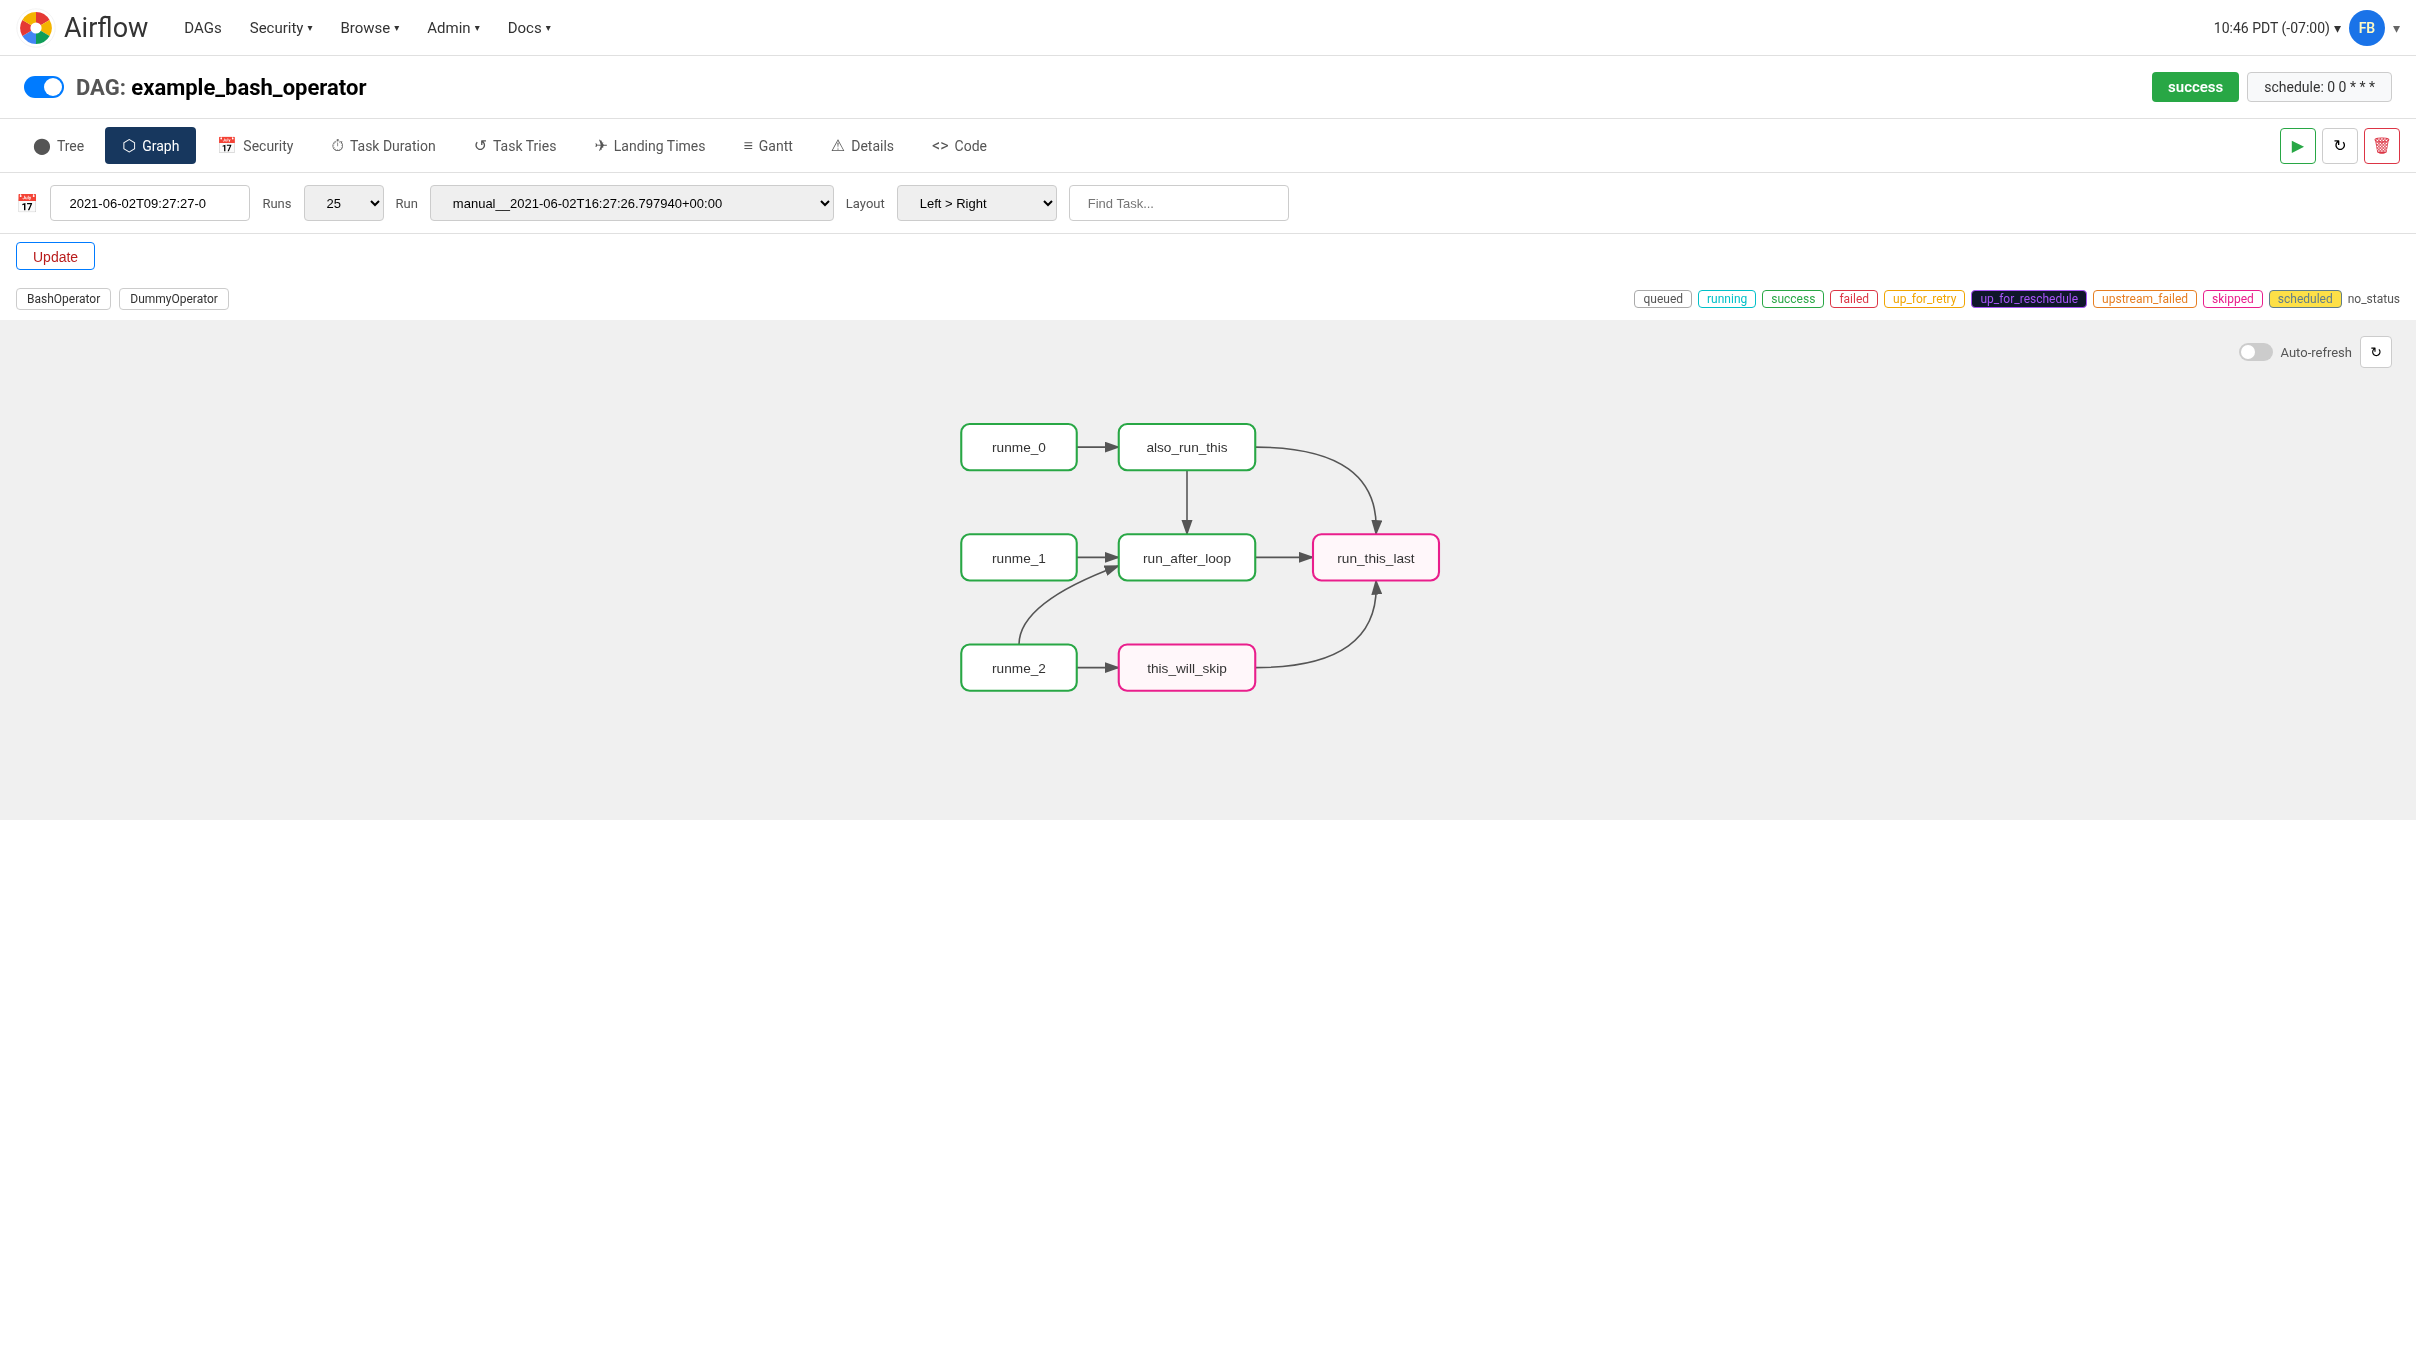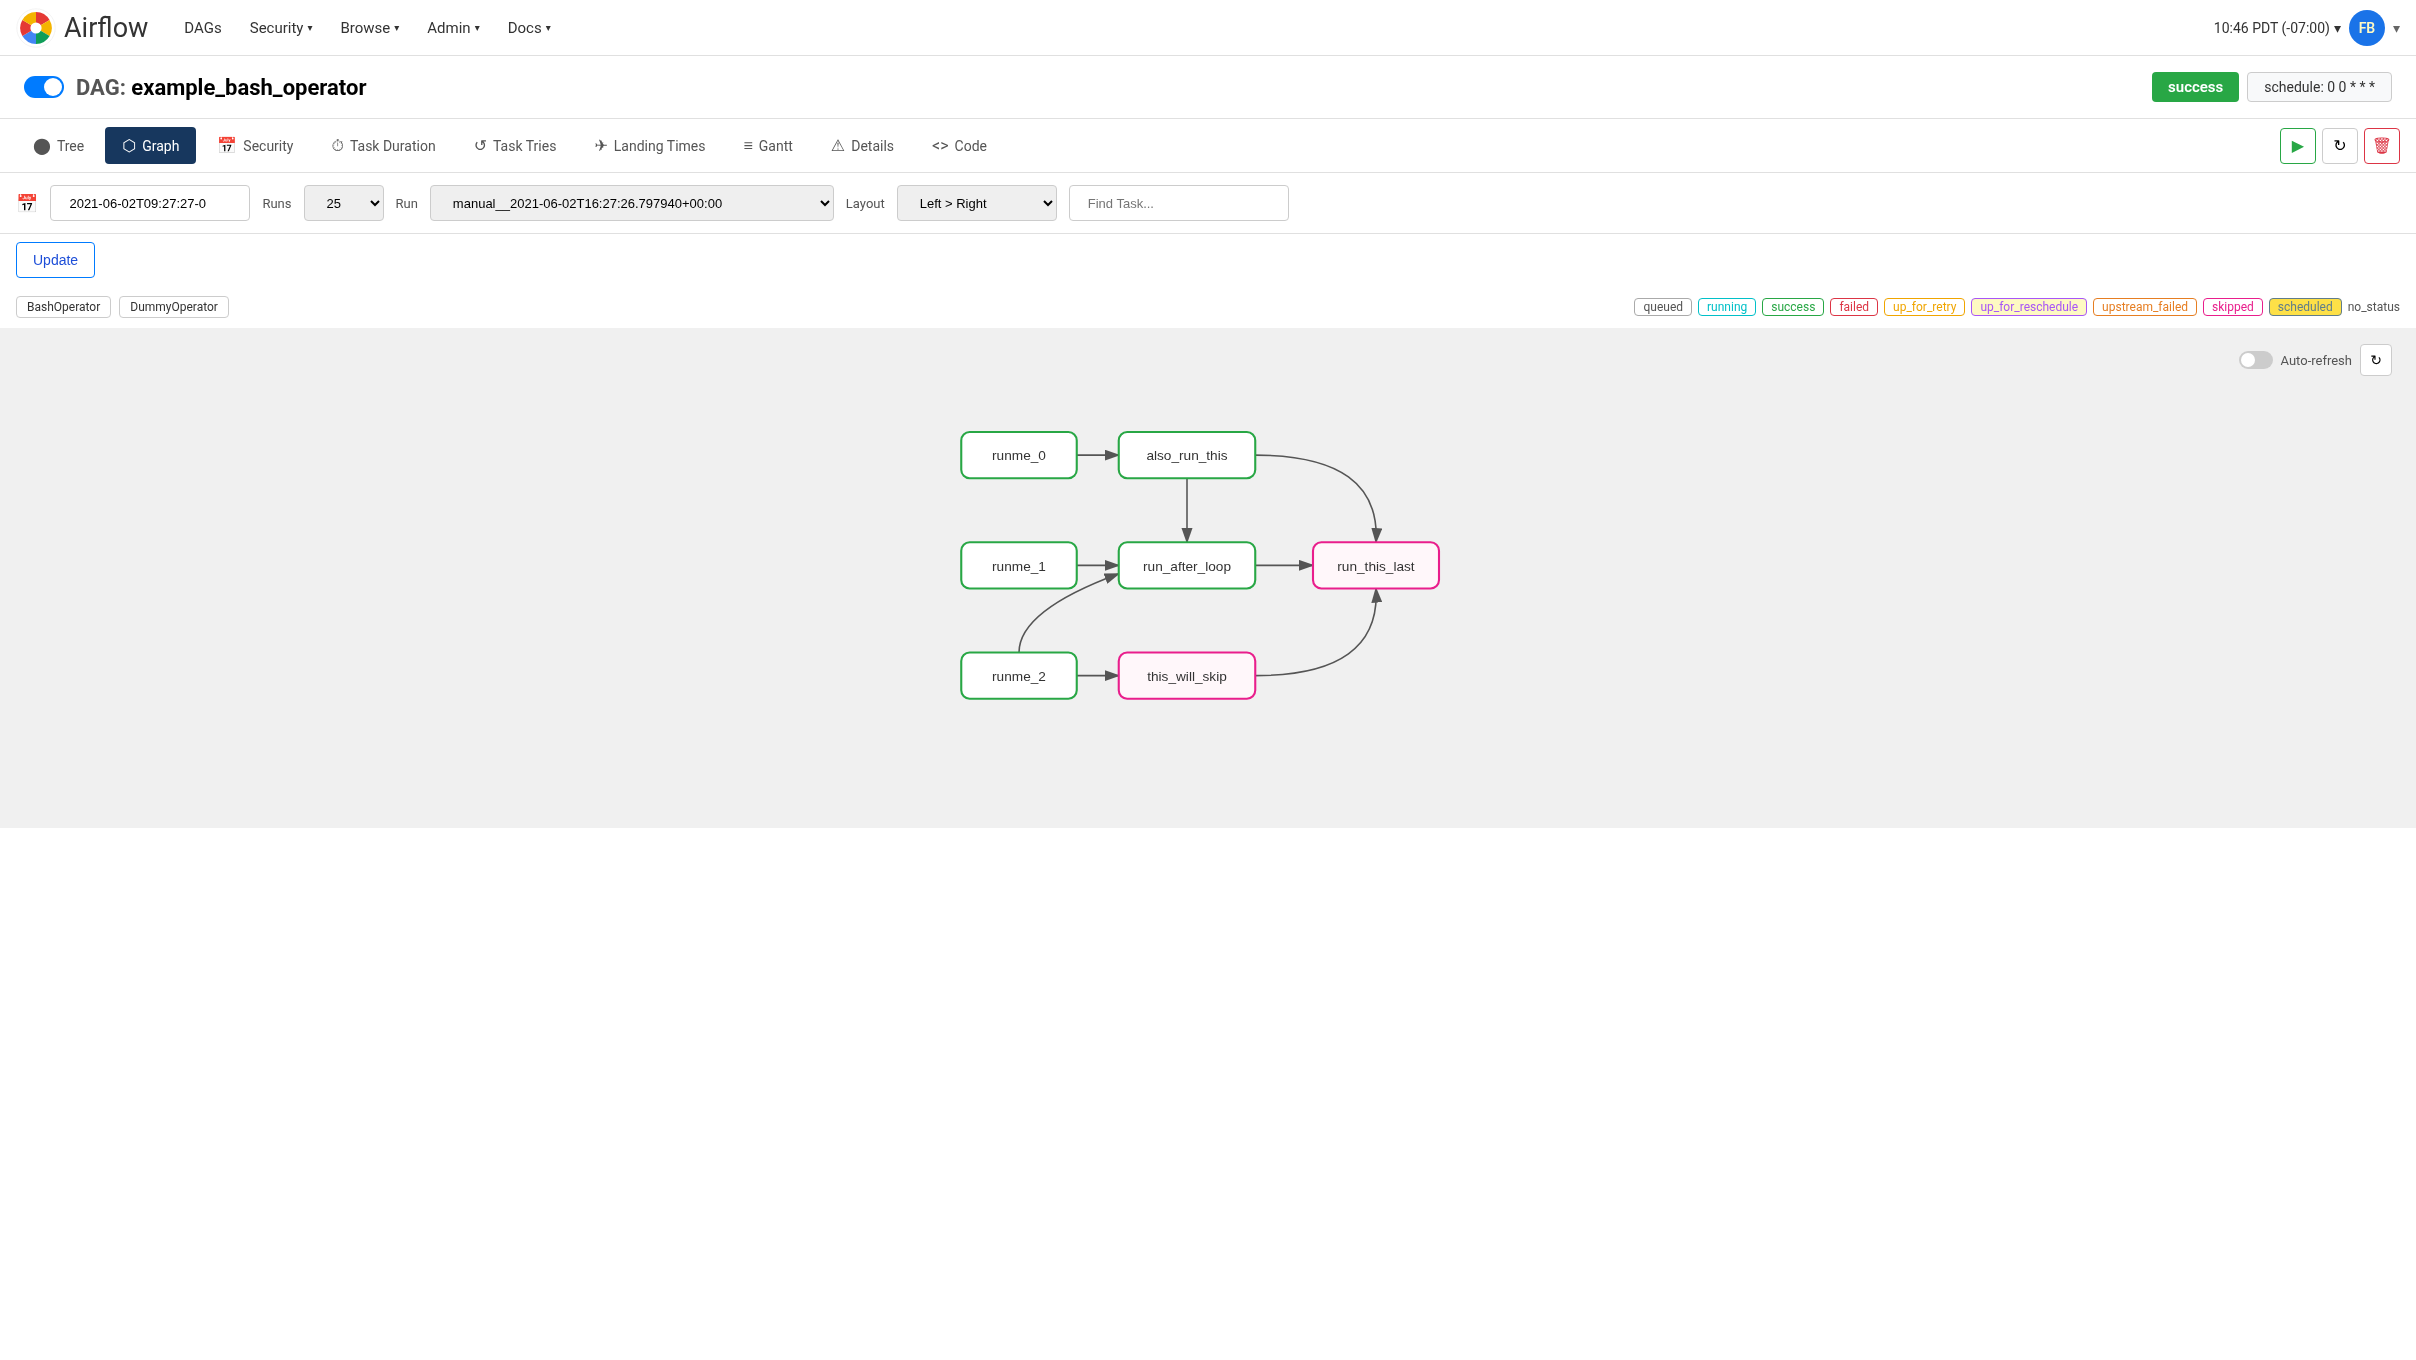--- a/index.html
+++ b/index.html
@@ -56,7 +56,7 @@
       border: 1px solid #ccc; border-radius: 4px; padding: 6px 18px; font-size: 13px; height: 36px;
     }
     .controls-label { color: #555; font-size: 13px; }
-    .btn-update { padding: 6px 16px; border: 1px solid #007bff; background: #fff; color: #1d4ed8; border-radius: 4px; cursor: pointer; font-size: 14px; height: 36px; }
+    .btn-update { padding: 6px 16px; border: 1px solid #007bff; background: #fff; color: #b91c1c; border-radius: 4px; cursor: pointer; font-size: 14px; height: 28px; }
     .find-task-input { border: 1px solid #ccc; border-radius: 4px; padding: 6px 12px; font-size: 13px; width: 220px; height: 36px; color: #999; }
     .calendar-icon { font-size: 18px; color: #555; }
     .date-input { width: 200px; }

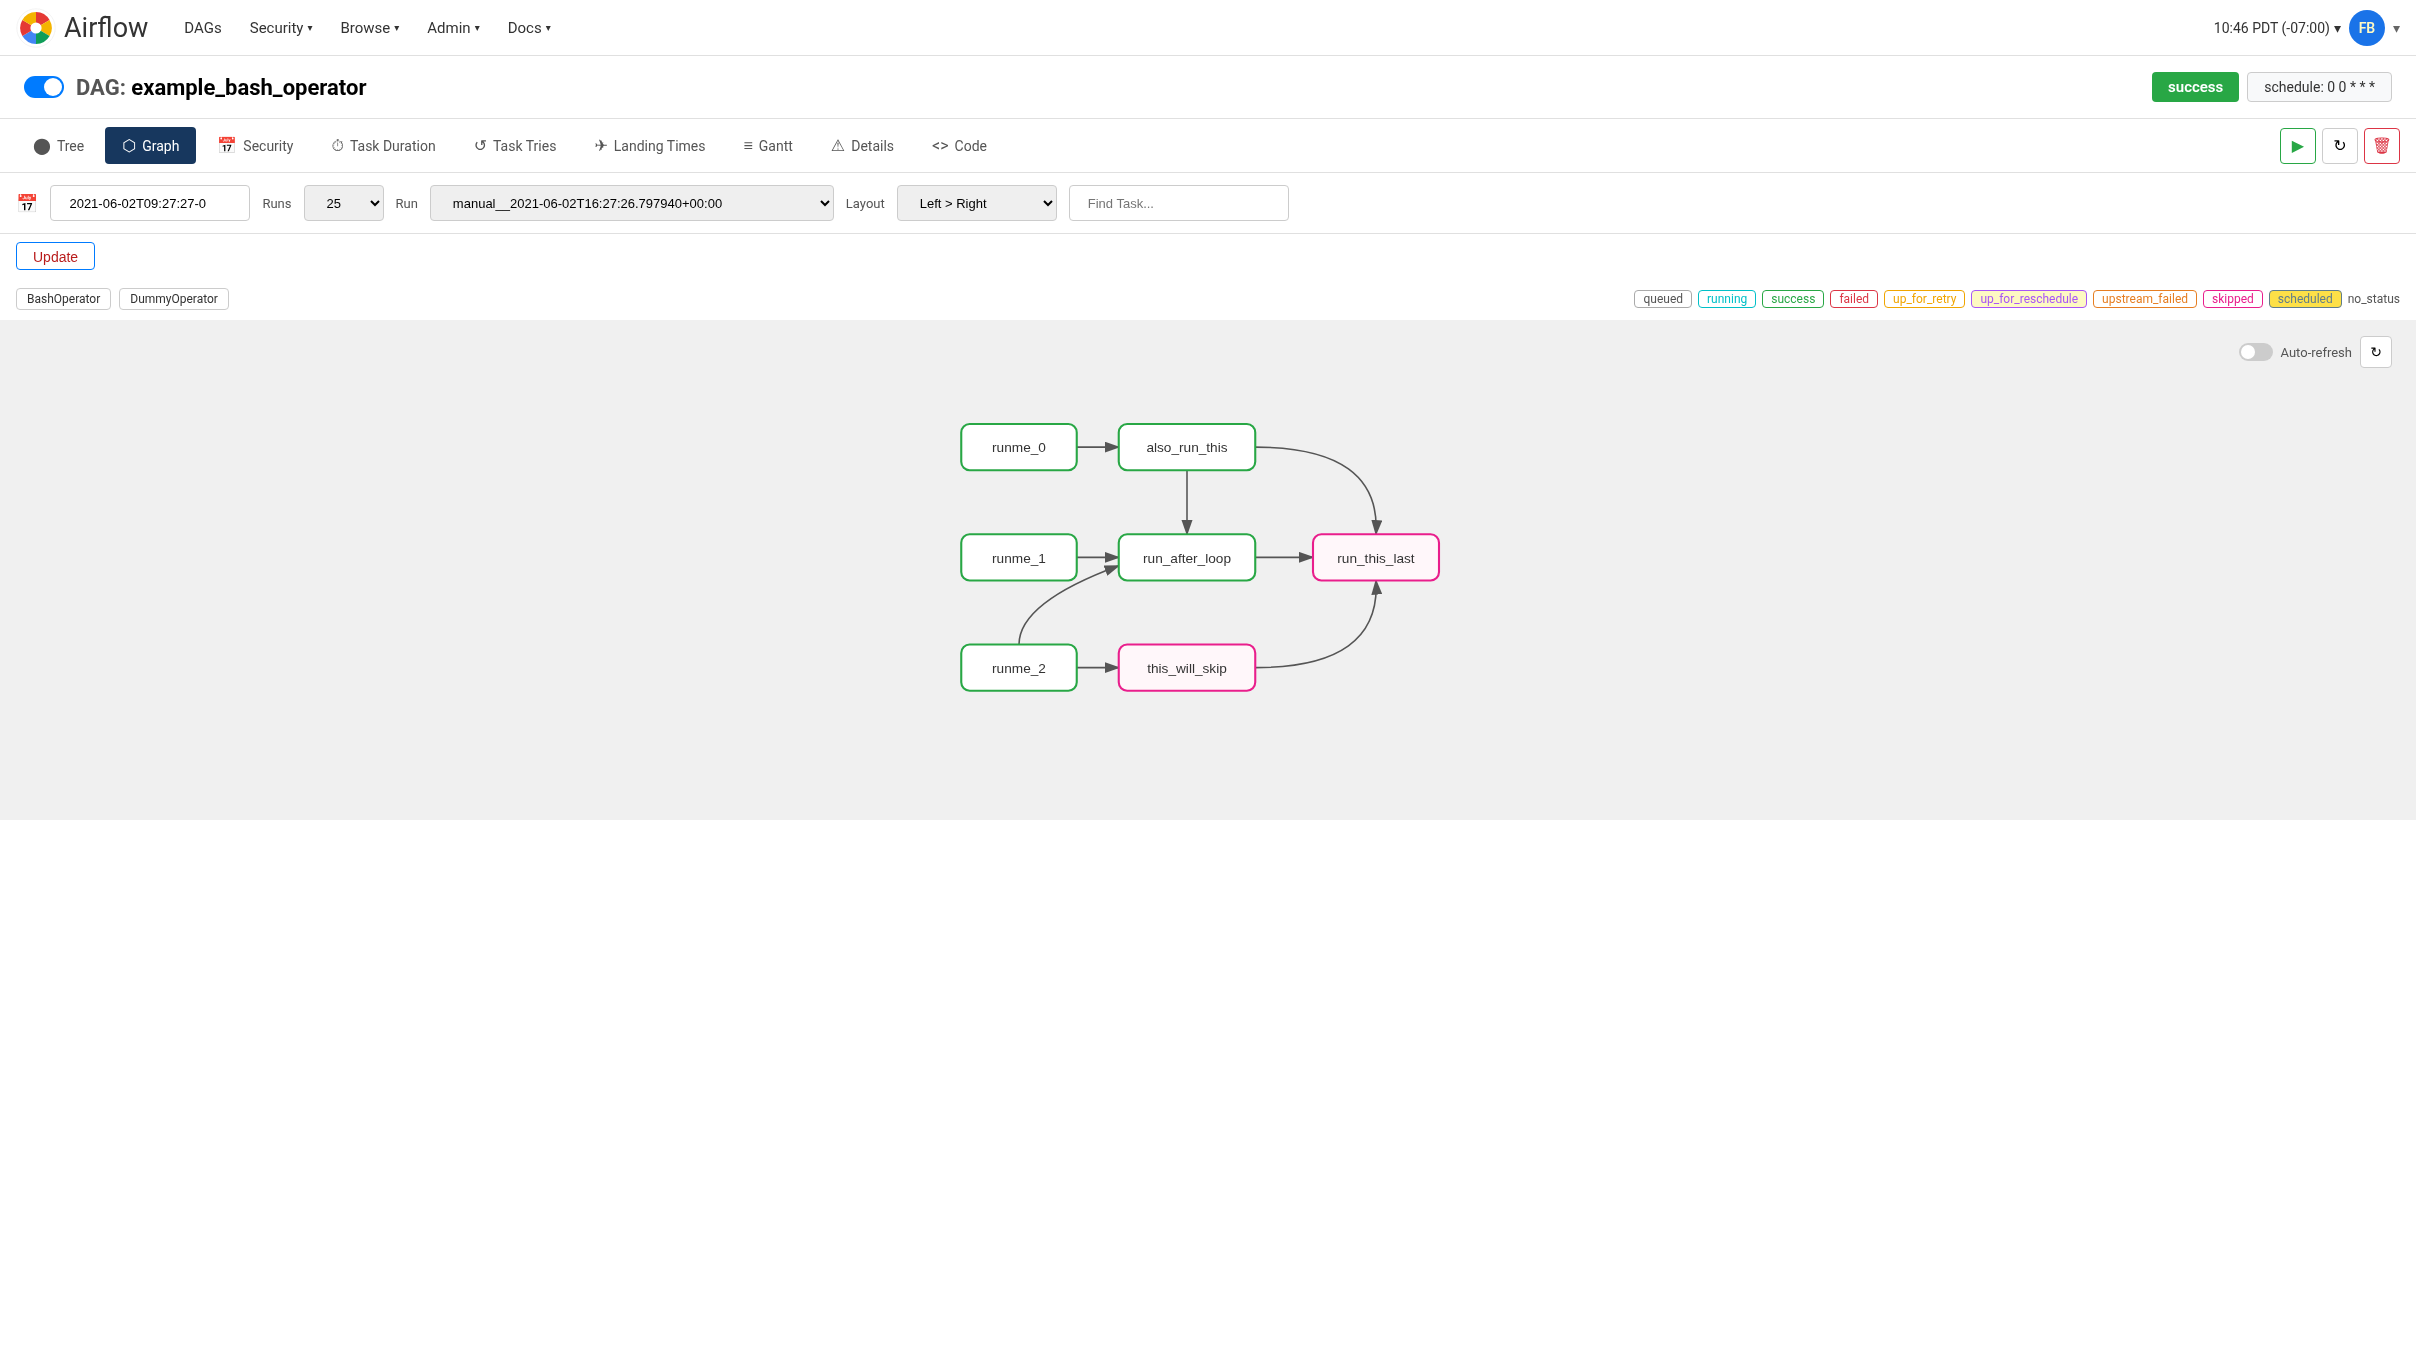--- a/index.html
+++ b/index.html
@@ -76,7 +76,7 @@
     .status-success { border-color: #28a745; color: #28a745; background: #fff; }
     .status-failed { border-color: #dc3545; color: #dc3545; background: #fff; }
     .status-up_for_retry { border-color: #f0a500; color: #f0a500; background: #fff; }
-    .status-up_for_reschedule { border-color: #a855f7; color: #a855f7; background: #fef9c3; }
+    .status-up_for_reschedule { border-color: #a855f7; color: #a855f7; background: #0f172a; }
     .status-upstream_failed { border-color: #e67e22; color: #e67e22; background: #fff; }
     .status-skipped { border-color: #e91e8c; color: #e91e8c; background: #fff; }
     .status-scheduled { border-color: #607d8b; color: #607d8b; background: #fde047; }

